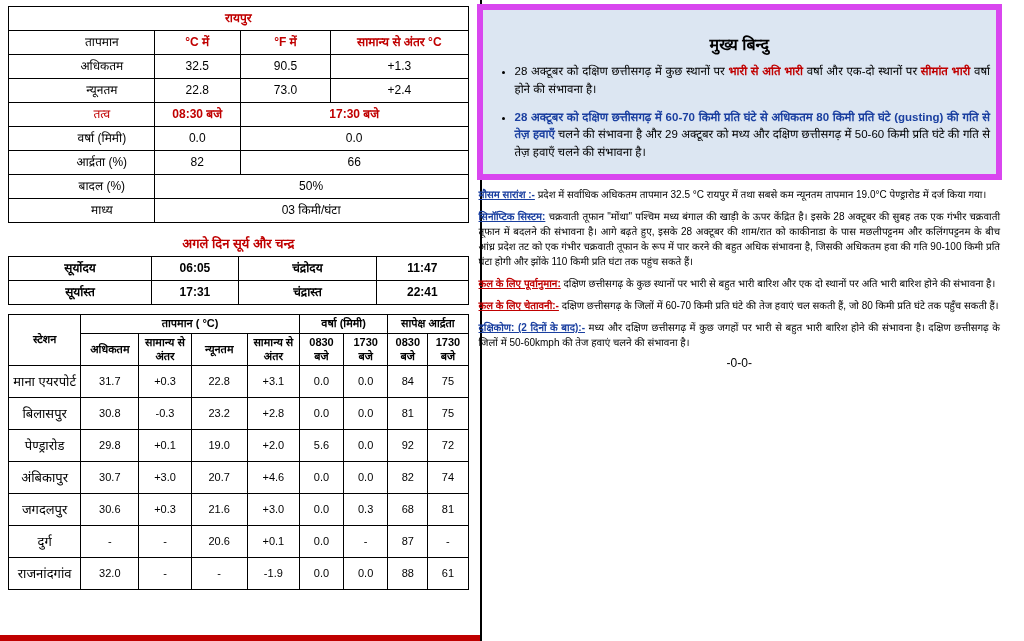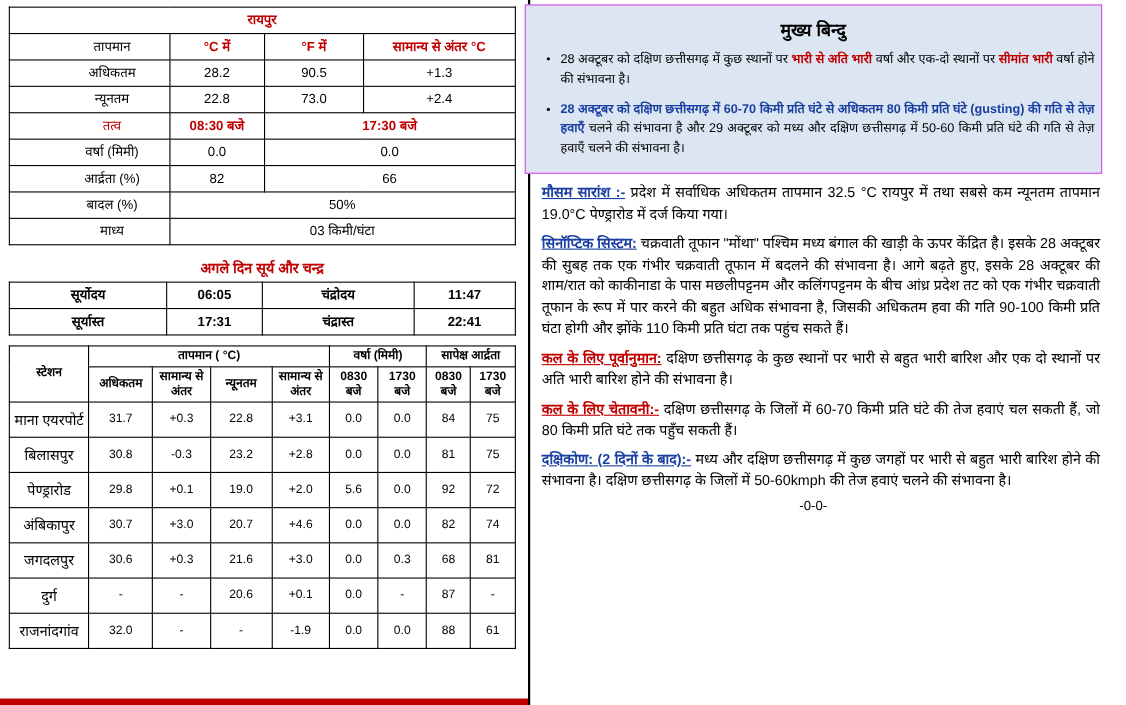--- a/index.html
+++ b/index.html
@@ -83,8 +83,8 @@
   }
   .keypoints {
     background: #dce6f2;
-    border: 1px solid #d946ef;
-    padding: 8px 6px 10px 6px;
+    border: 6px solid #d946ef;
+    padding: 20px 6px 10px 6px;
   }
   .kp-title {
     text-align: center;

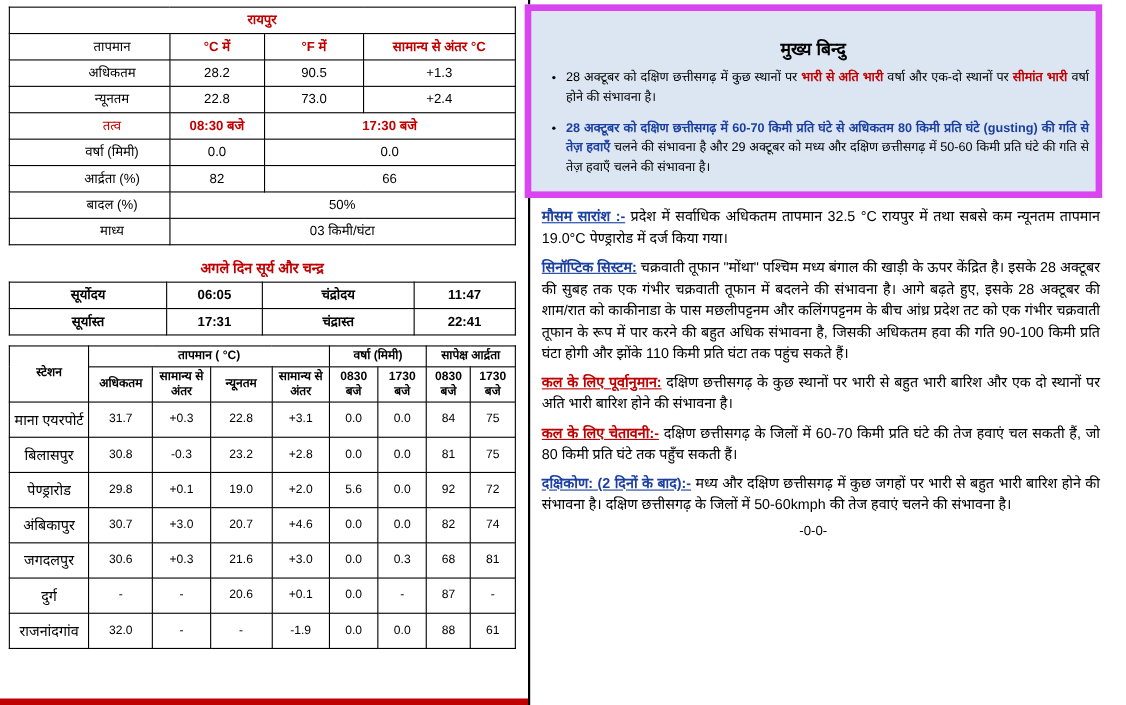--- a/index.html
+++ b/index.html
@@ -137,7 +137,7 @@
       </tr>
       <tr>
         <td class="lbl">अधिकतम</td>
-        <td>28.2</td>
+        <td>32.5</td>
         <td>90.5</td>
         <td>+1.3</td>
       </tr>

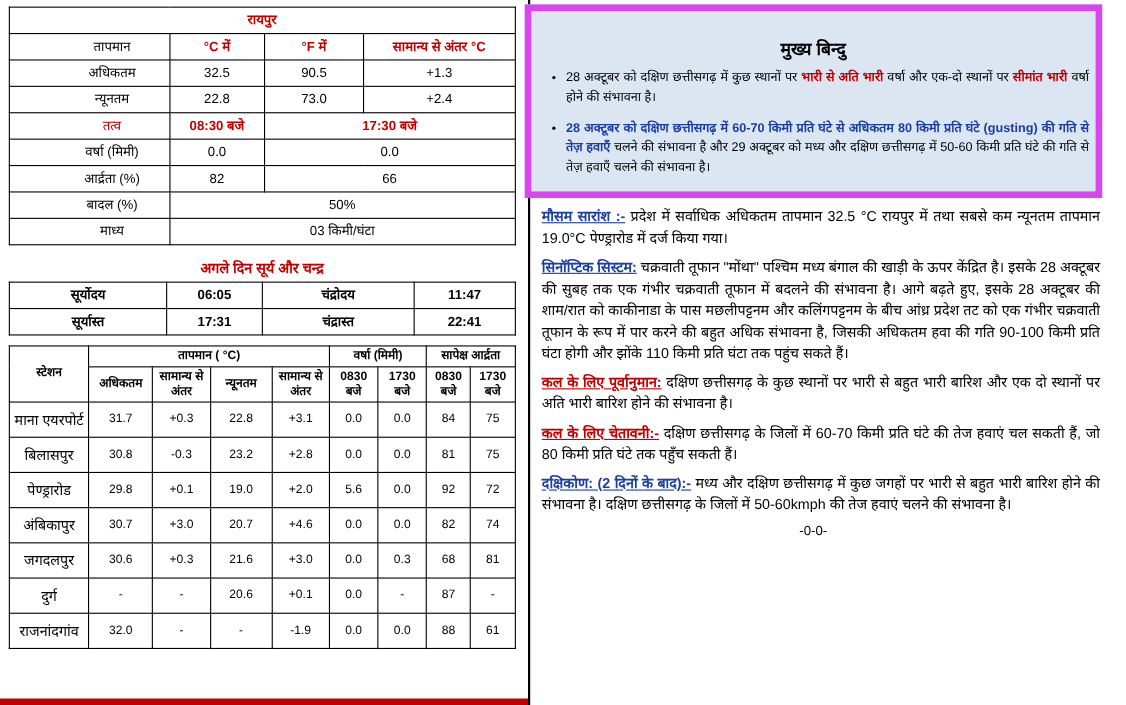--- a/index.html
+++ b/index.html
@@ -99,7 +99,7 @@
   .bred { color: #c00000; font-weight: bold; }
   .bblue { color: #1a3fa0; font-weight: bold; }
 
-  .section { font-size: 13px; line-height: 1.5; margin: 7px 2px 0 16px; text-align: justify; }
+  .section { font-size: 10px; line-height: 1.5; margin: 7px 2px 0 2px; text-align: justify; }
   .sec-head { color: #1a3fa0; font-weight: bold; text-decoration: underline; }
   .sec-head-red { color: #c00000; font-weight: bold; text-decoration: underline; }
   .center-dash { text-align: center; font-size: 12px; margin-top: 6px; }

